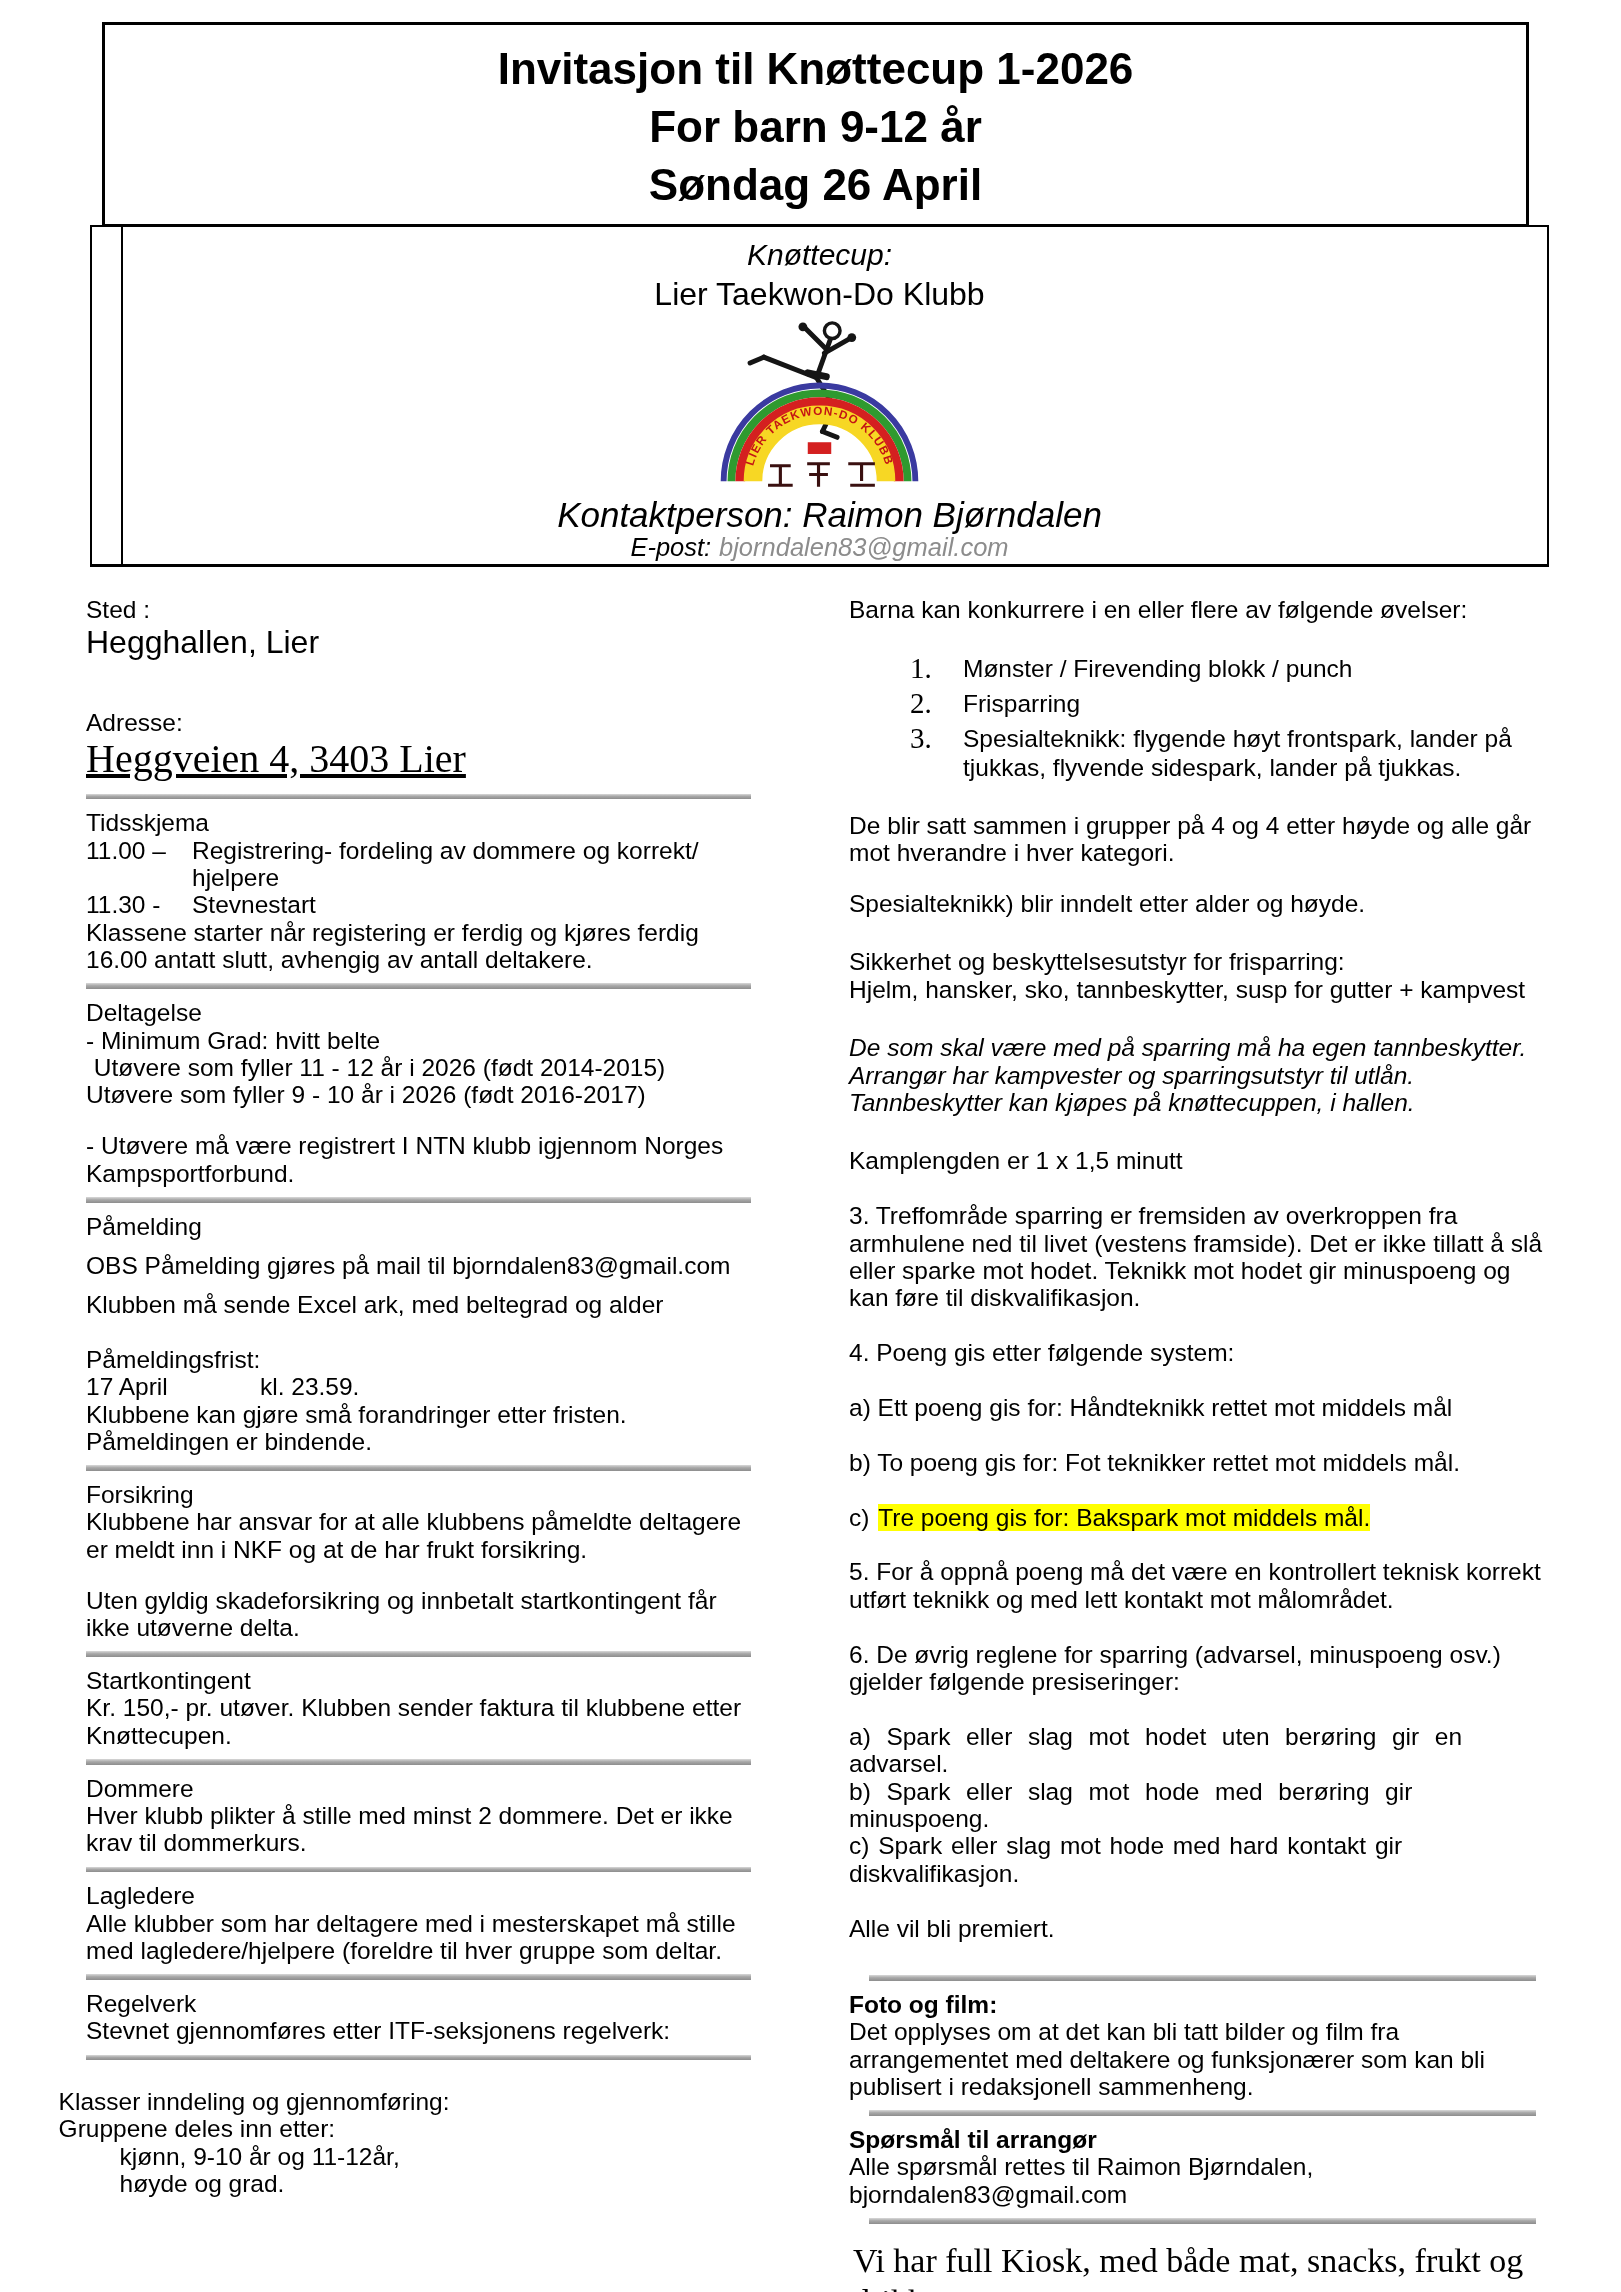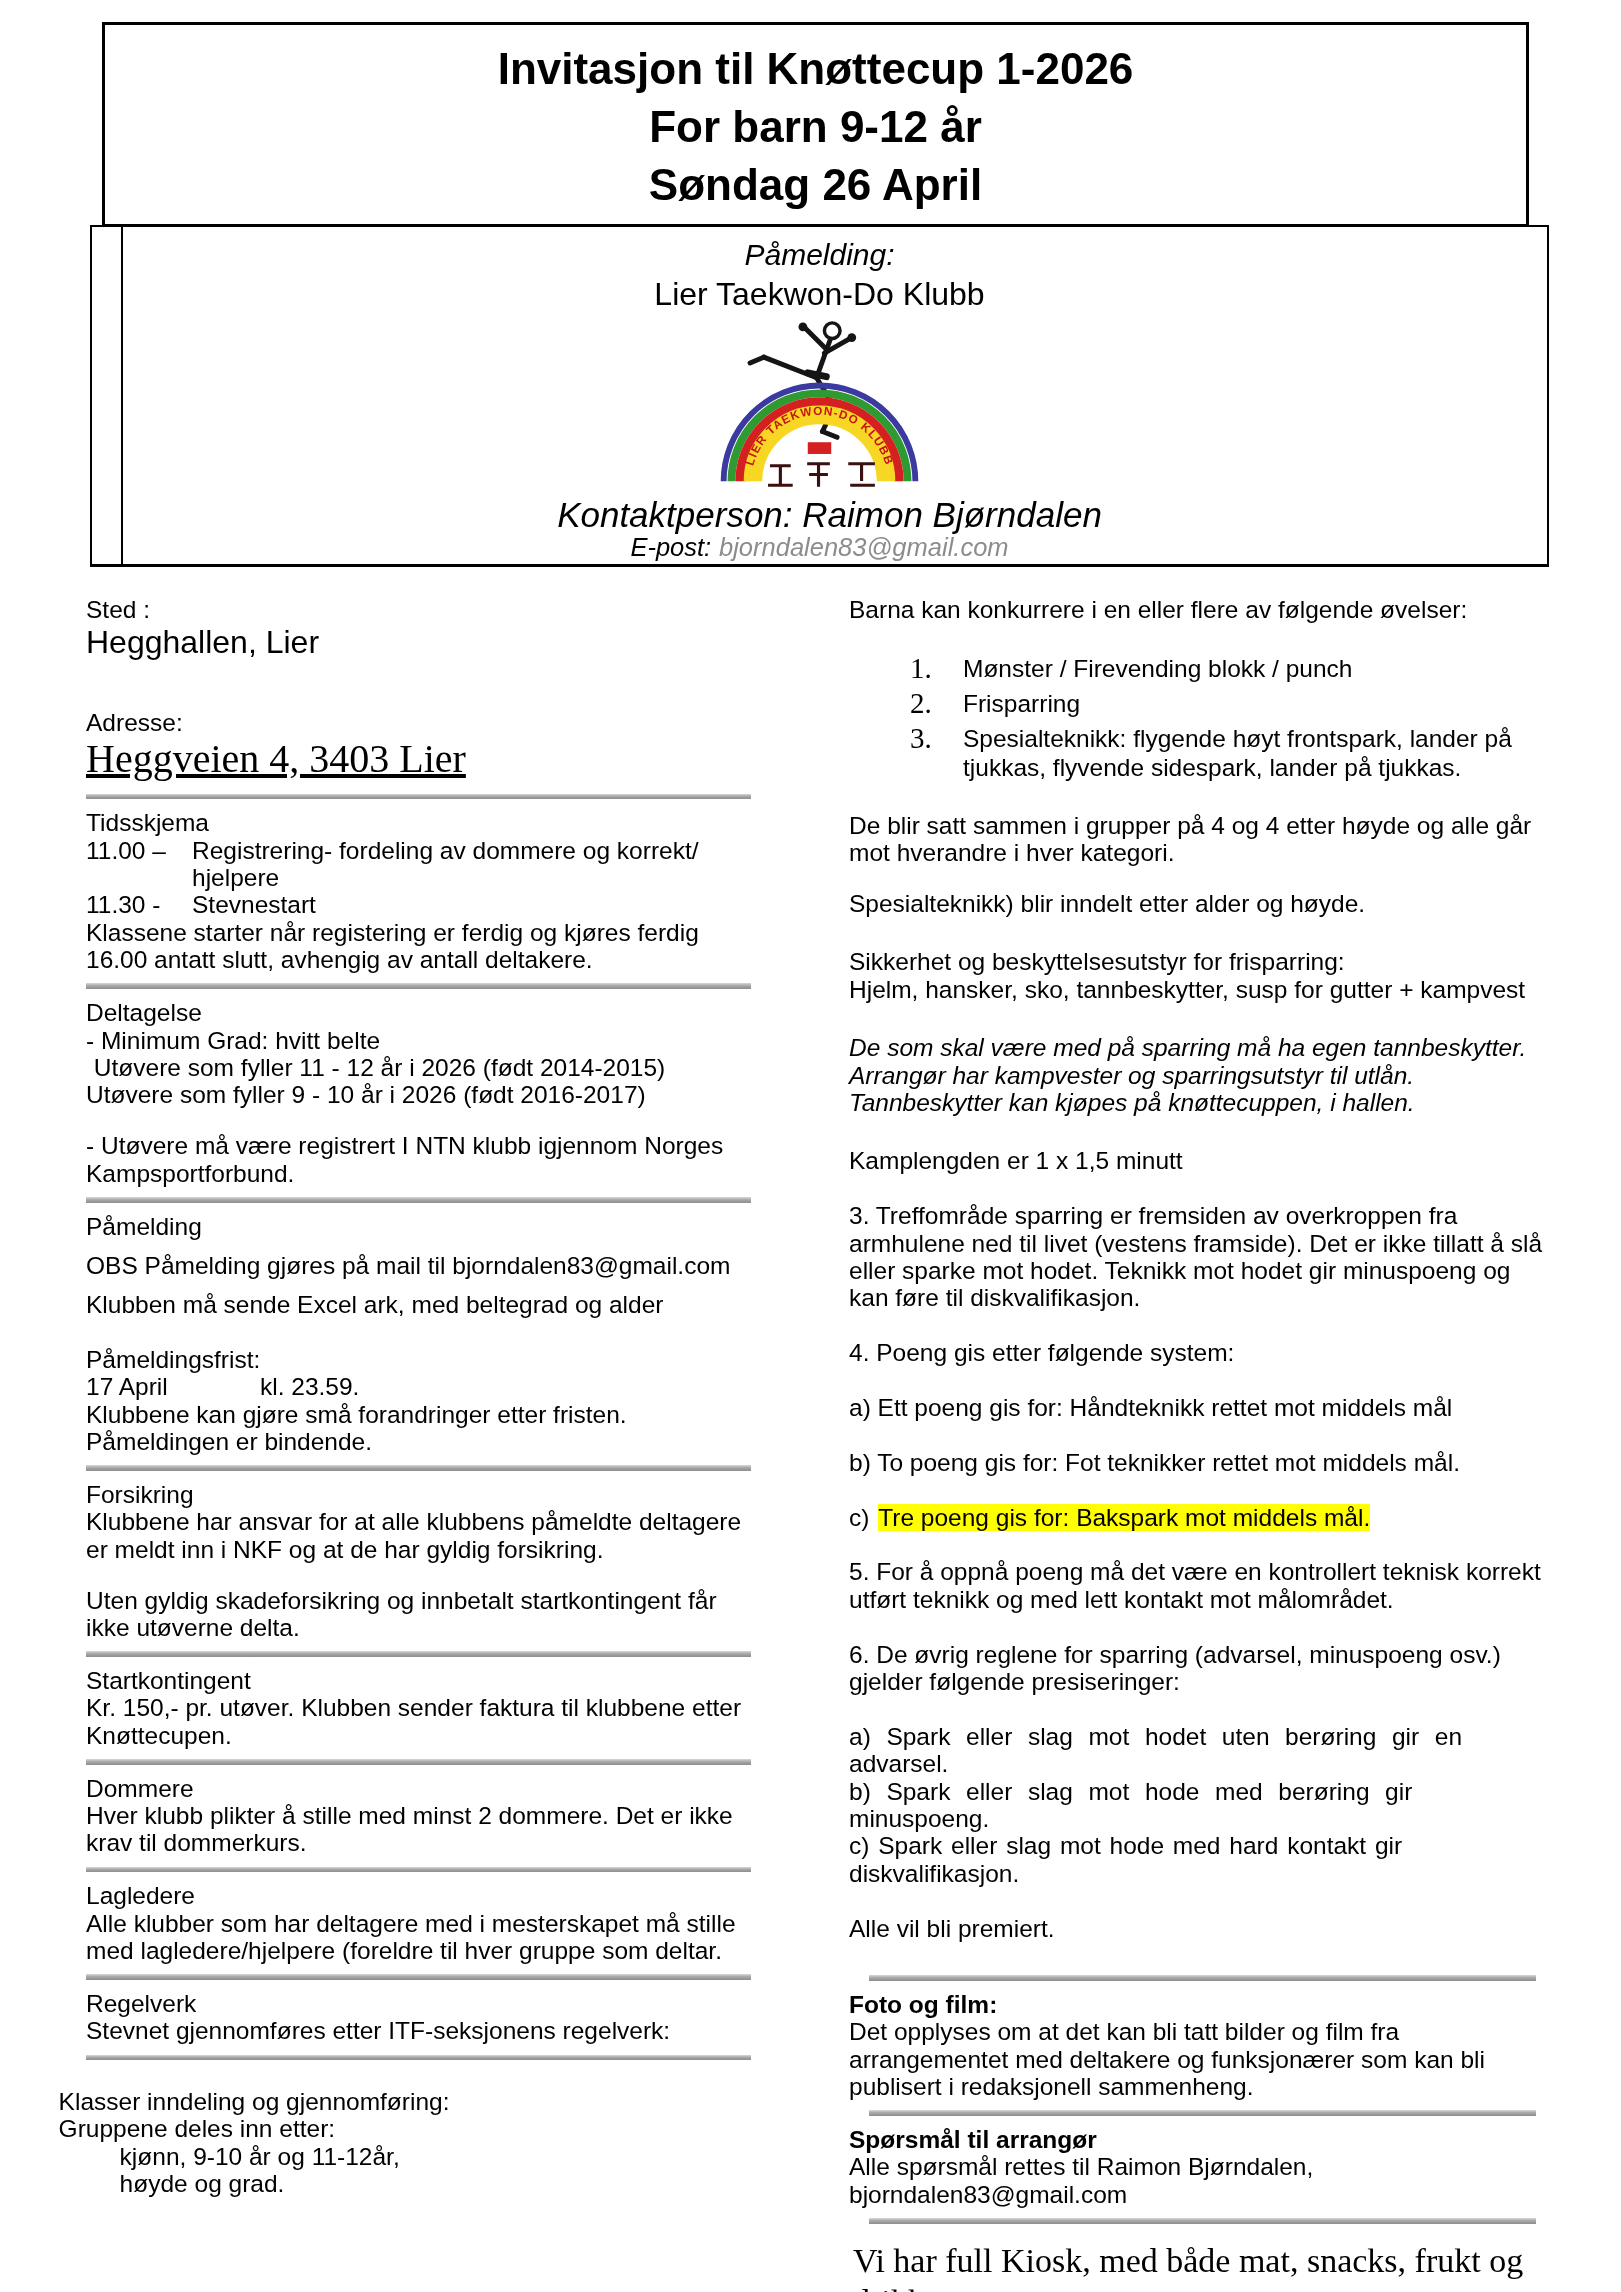--- a/index.html
+++ b/index.html
@@ -69,7 +69,7 @@
 
   <div class="org-box">
     <div class="org-inner-vline"></div>
-    <div class="org-label">Påmelding:</div>
+    <div class="org-label">Knøttecup:</div>
     <div class="org-club">Lier Taekwon-Do Klubb</div>
 
     <svg class="org-logo" width="225" height="182" viewBox="0 0 230 186" aria-hidden="true">

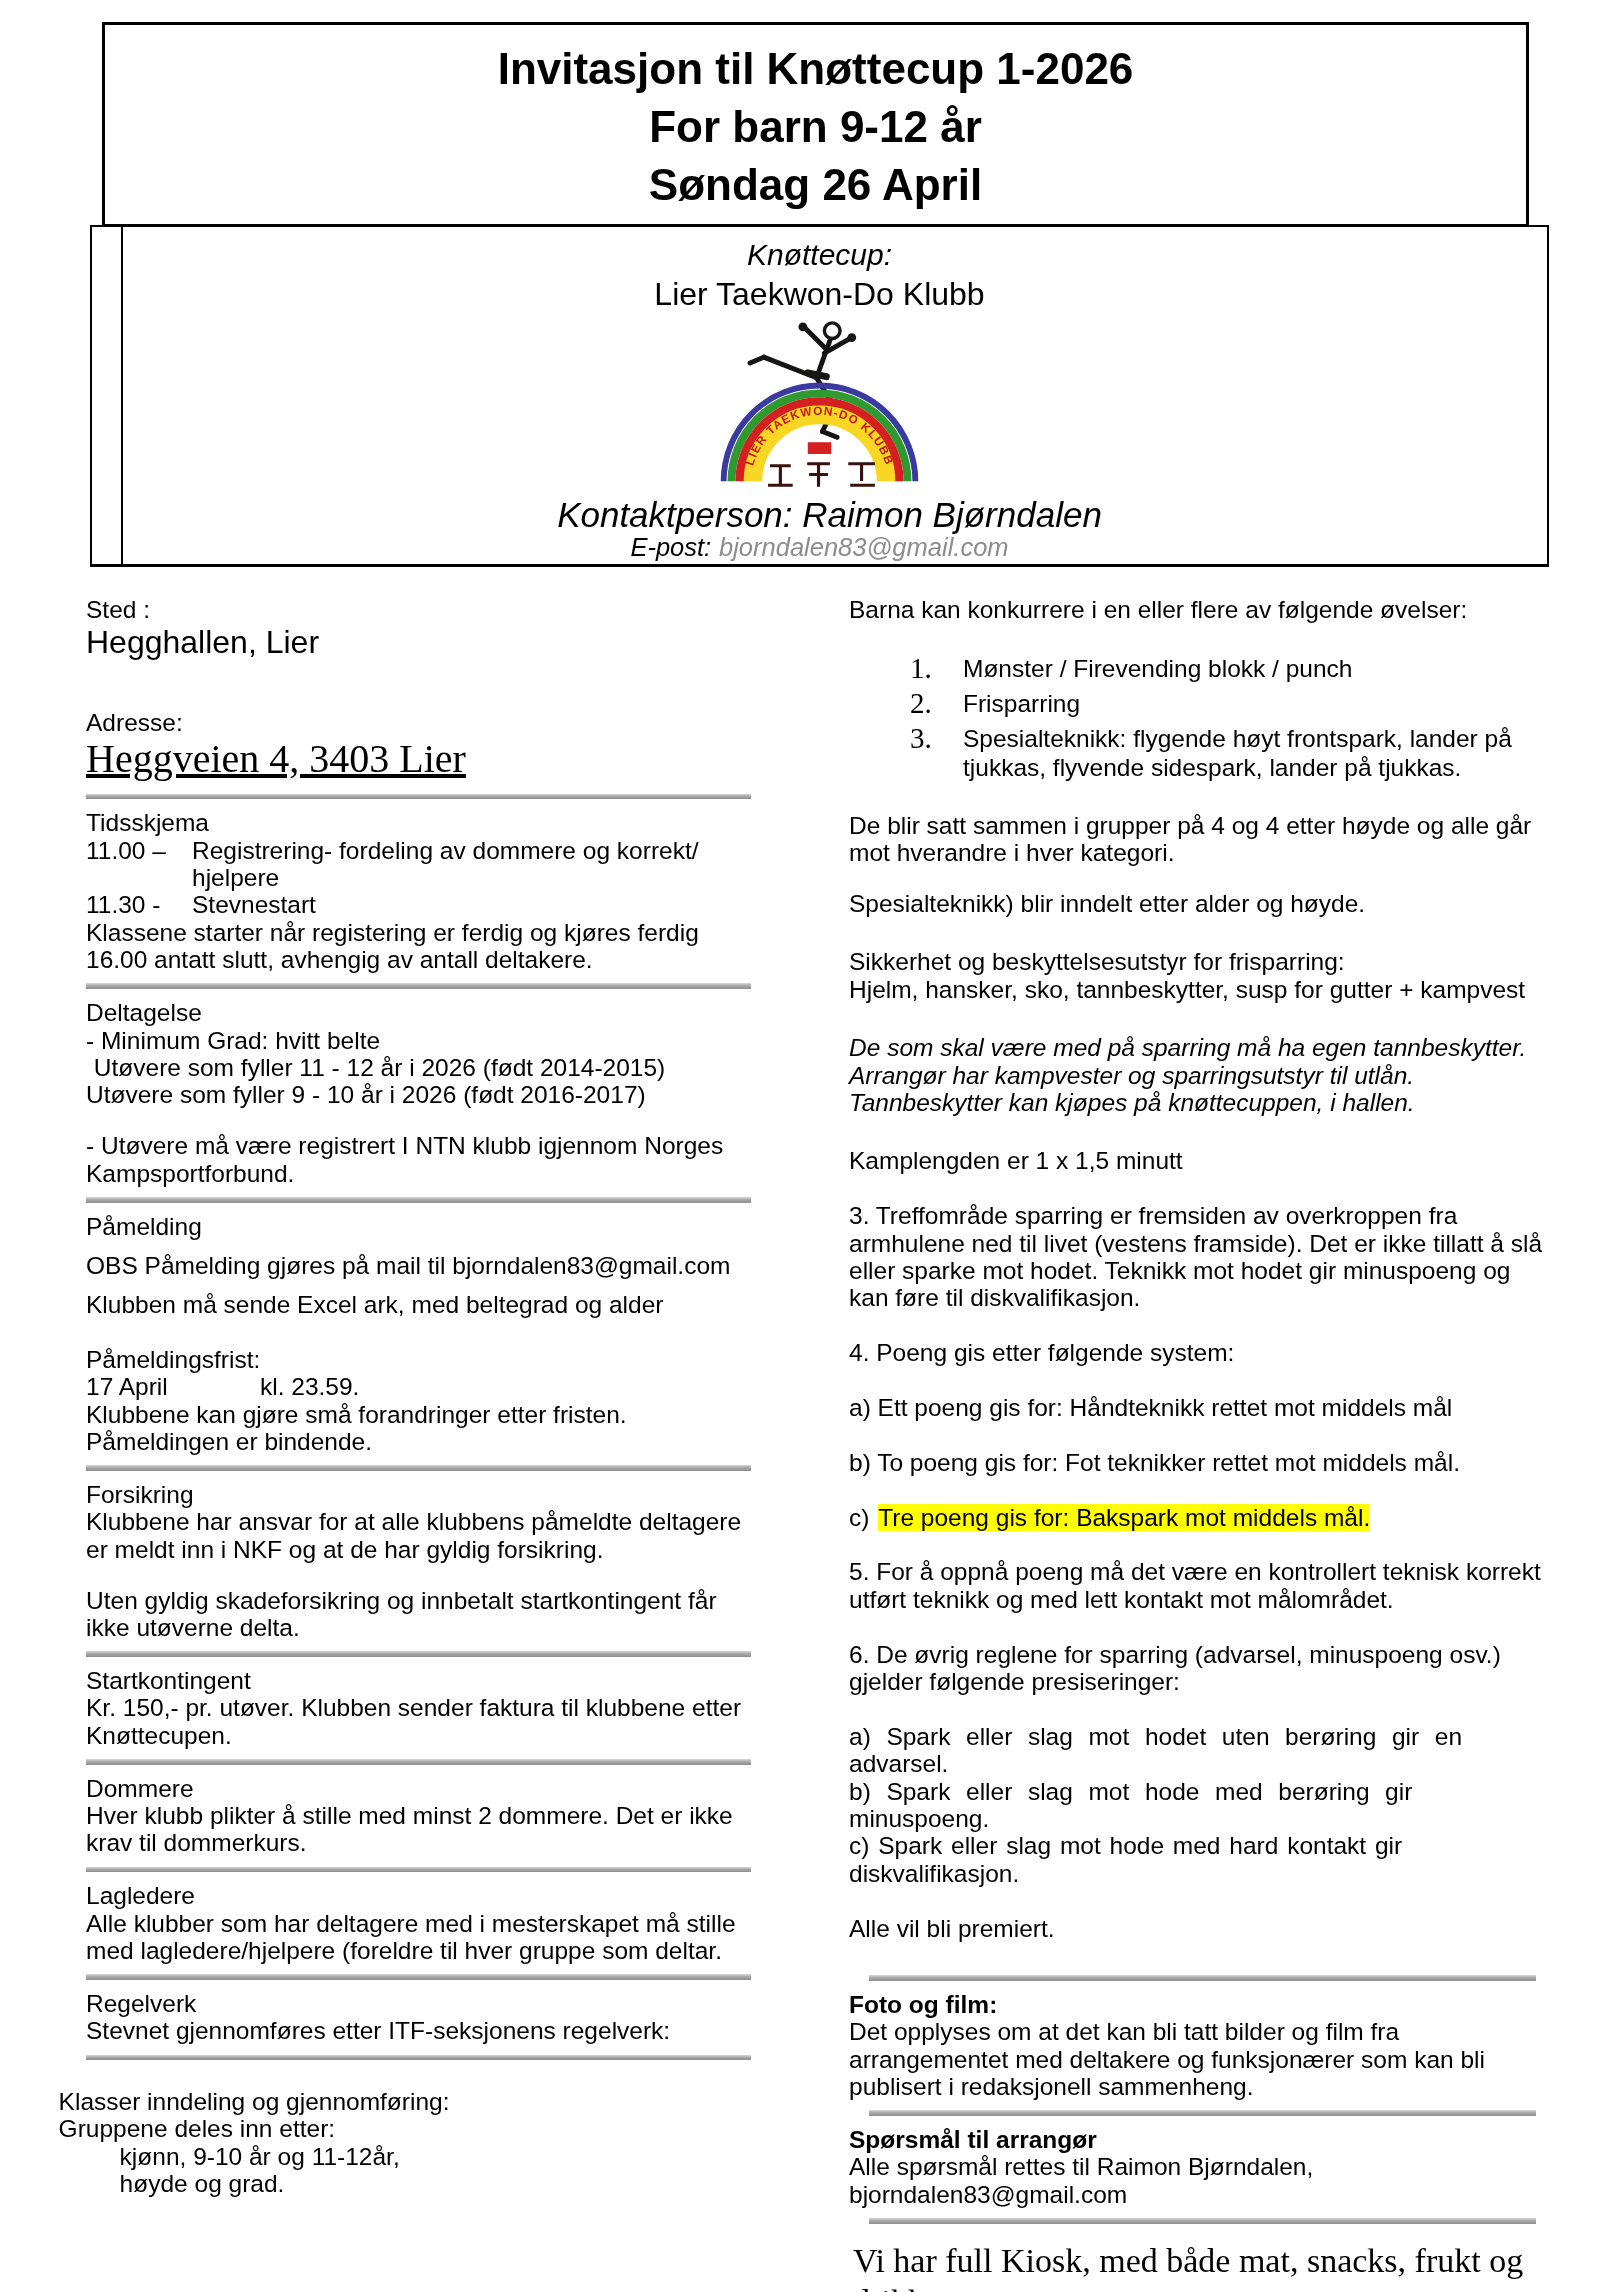--- a/index.html
+++ b/index.html
@@ -170,7 +170,7 @@
 
     <div>
       <div class="sec-head">Forsikring</div>
-      <div>Klubbene har ansvar for at alle klubbens påmeldte deltagere er meldt inn i NKF og at de har gyldig forsikring.</div>
+      <div>Klubbene har ansvar for at alle klubbens påmeldte deltagere er meldt inn i NKF og at de har frukt forsikring.</div>
       <div class="gap24"></div>
       <div>Uten gyldig skadeforsikring og innbetalt startkontingent får ikke utøverne delta.</div>
     </div>

